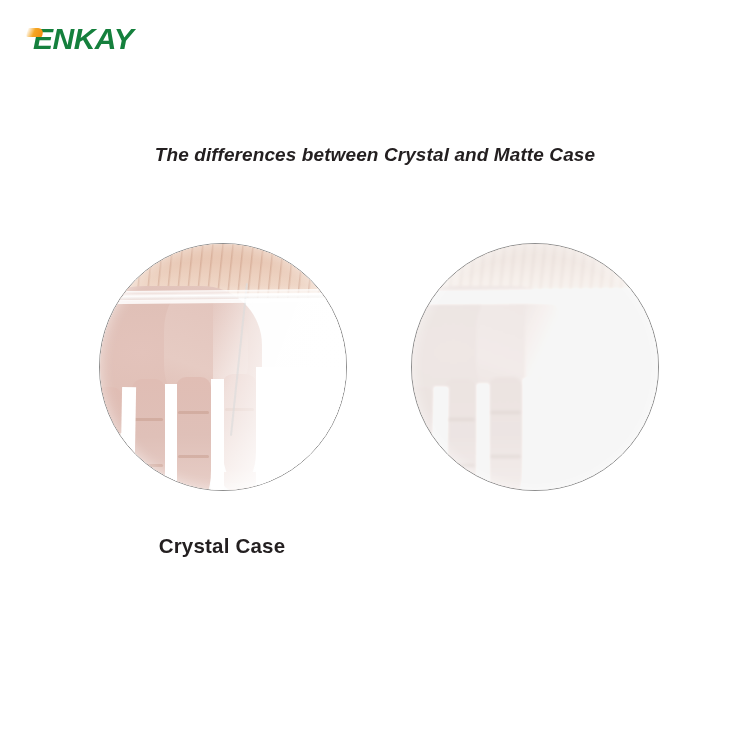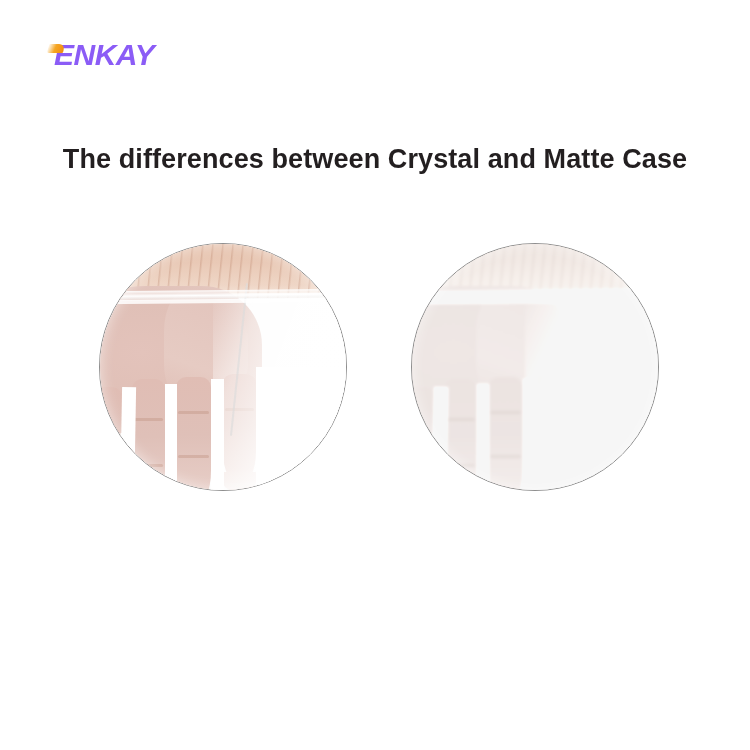--- a/index.html
+++ b/index.html
@@ -19,16 +19,15 @@
   .brand {
     position: absolute;
     left: 33px;
-    top: 40px;
+    top: 24px;
     font-family: "Liberation Sans", sans-serif;
     font-size: 30px;
     font-weight: 700;
     font-style: italic;
     letter-spacing: -0.5px;
-    color: #8b5cf6;
+    color: #15803d;
     line-height: 1;
     user-select: none;
-    margin-left: 21px;
   }
   .brand .swoosh {
     position: absolute;

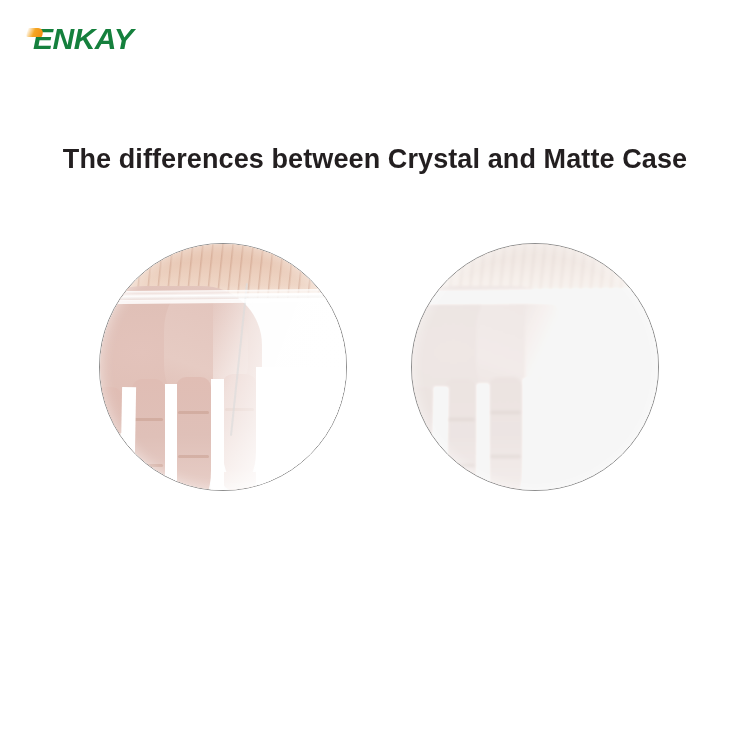--- a/index.html
+++ b/index.html
@@ -47,10 +47,11 @@
     right: 0;
     top: 144px;
     text-align: center;
-    font-size: 27px;
+    font-size: 19px;
     font-weight: 700;
     color: #231f20;
     letter-spacing: 0.1px;
+    font-style: italic;
   }
 
   

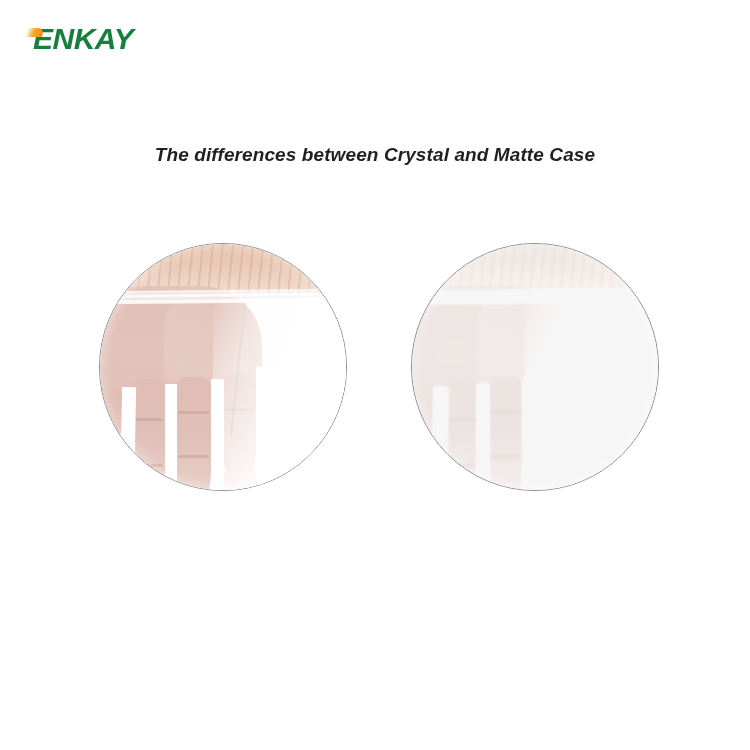--- a/index.html
+++ b/index.html
@@ -341,6 +341,7 @@
 </div>
 
 <div class="captions">
+  <div class="caption left">Crystal Case</div>
 </div>
 
 </body></html>

